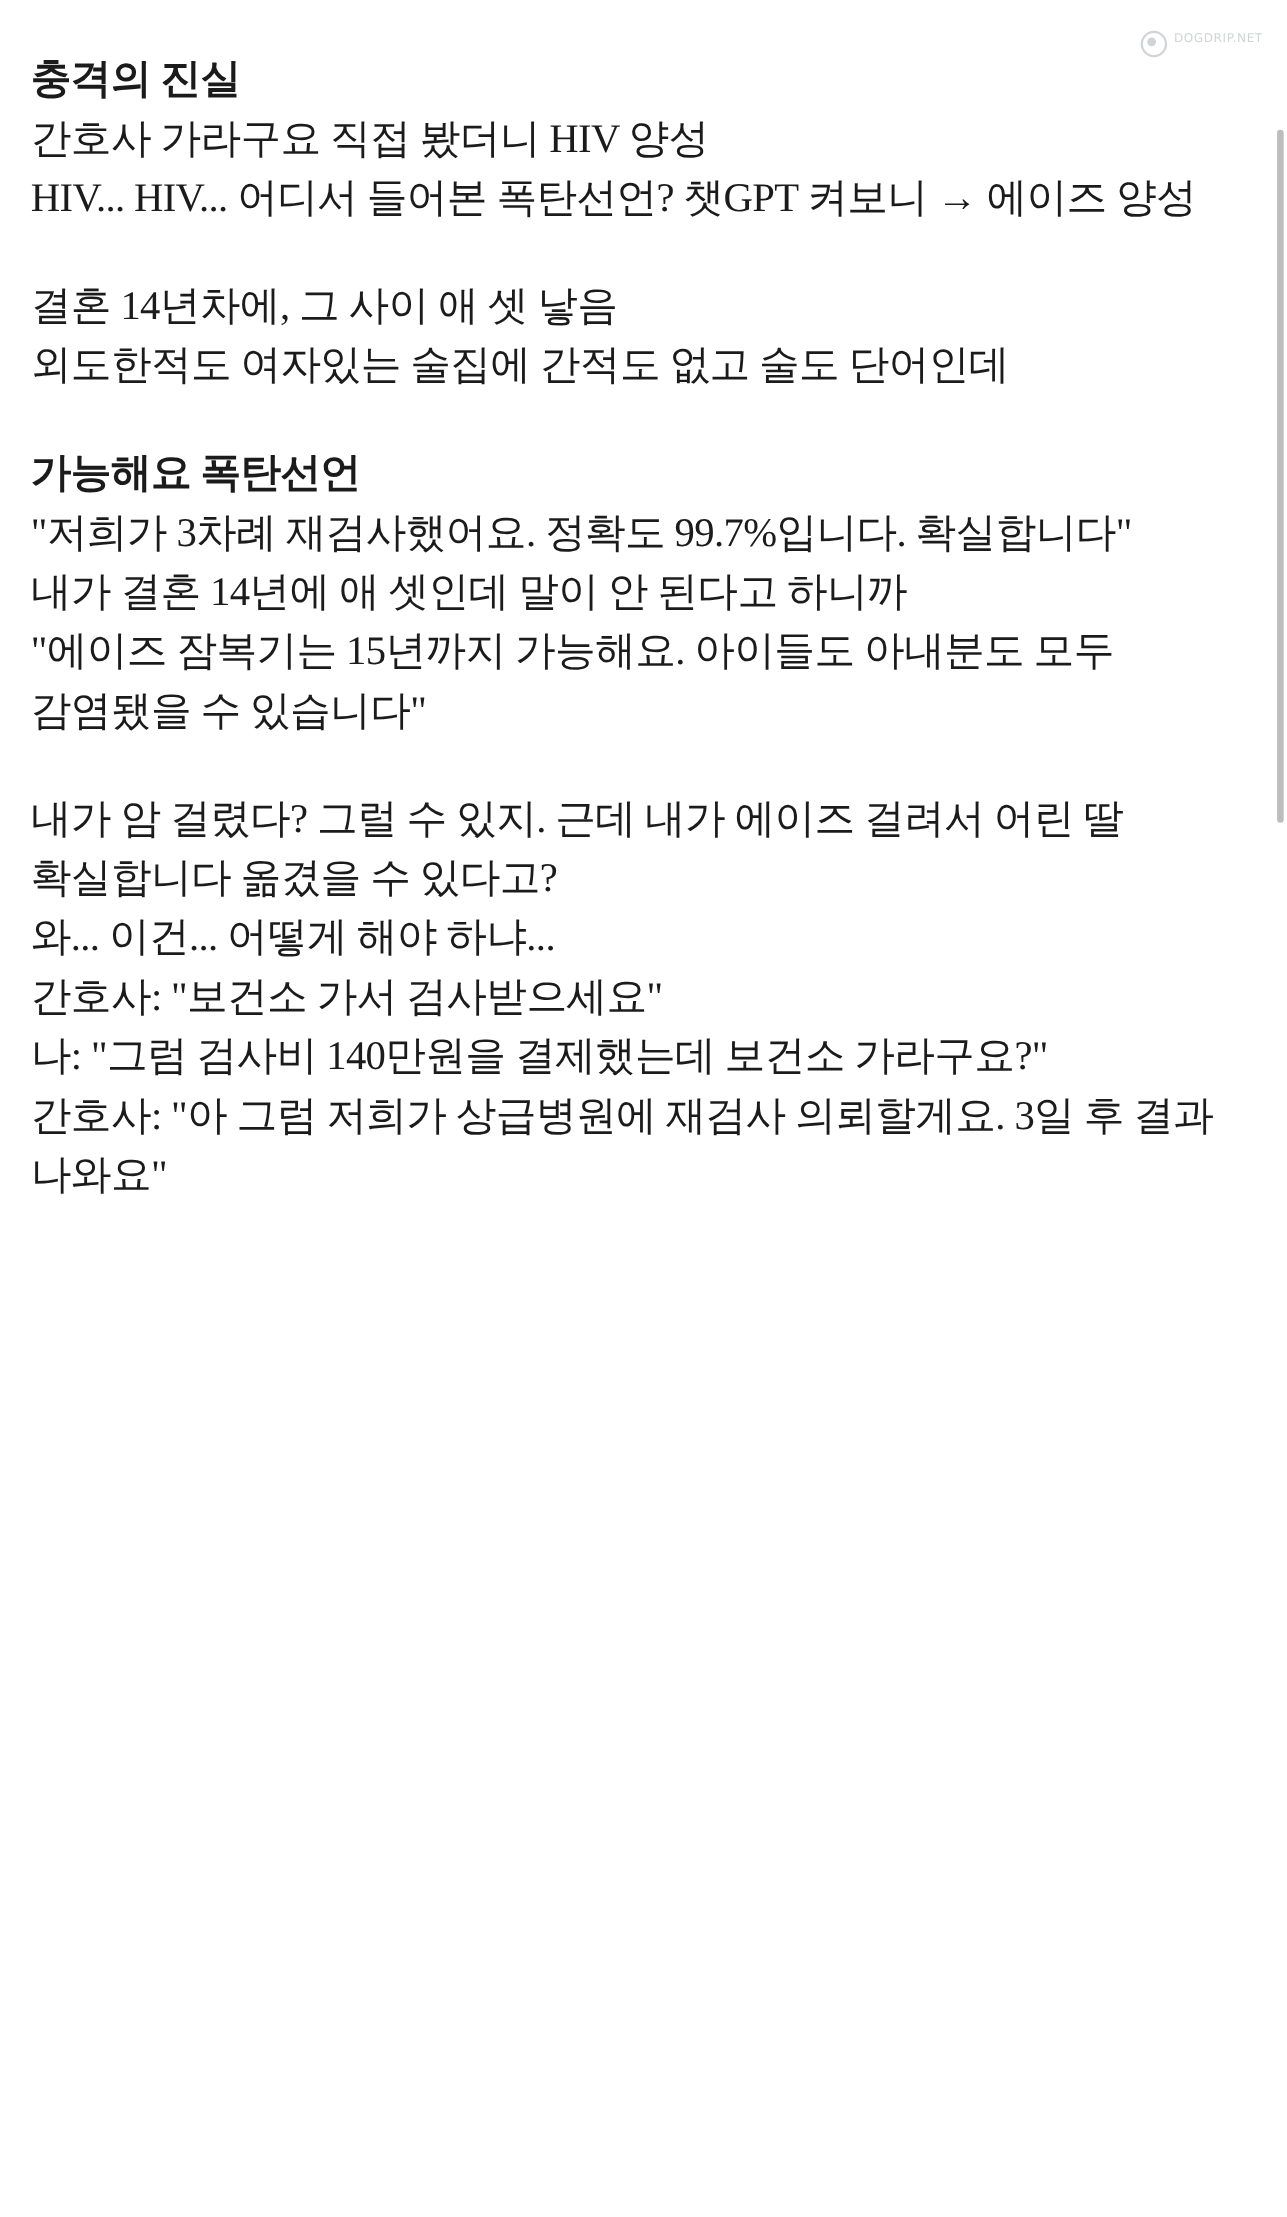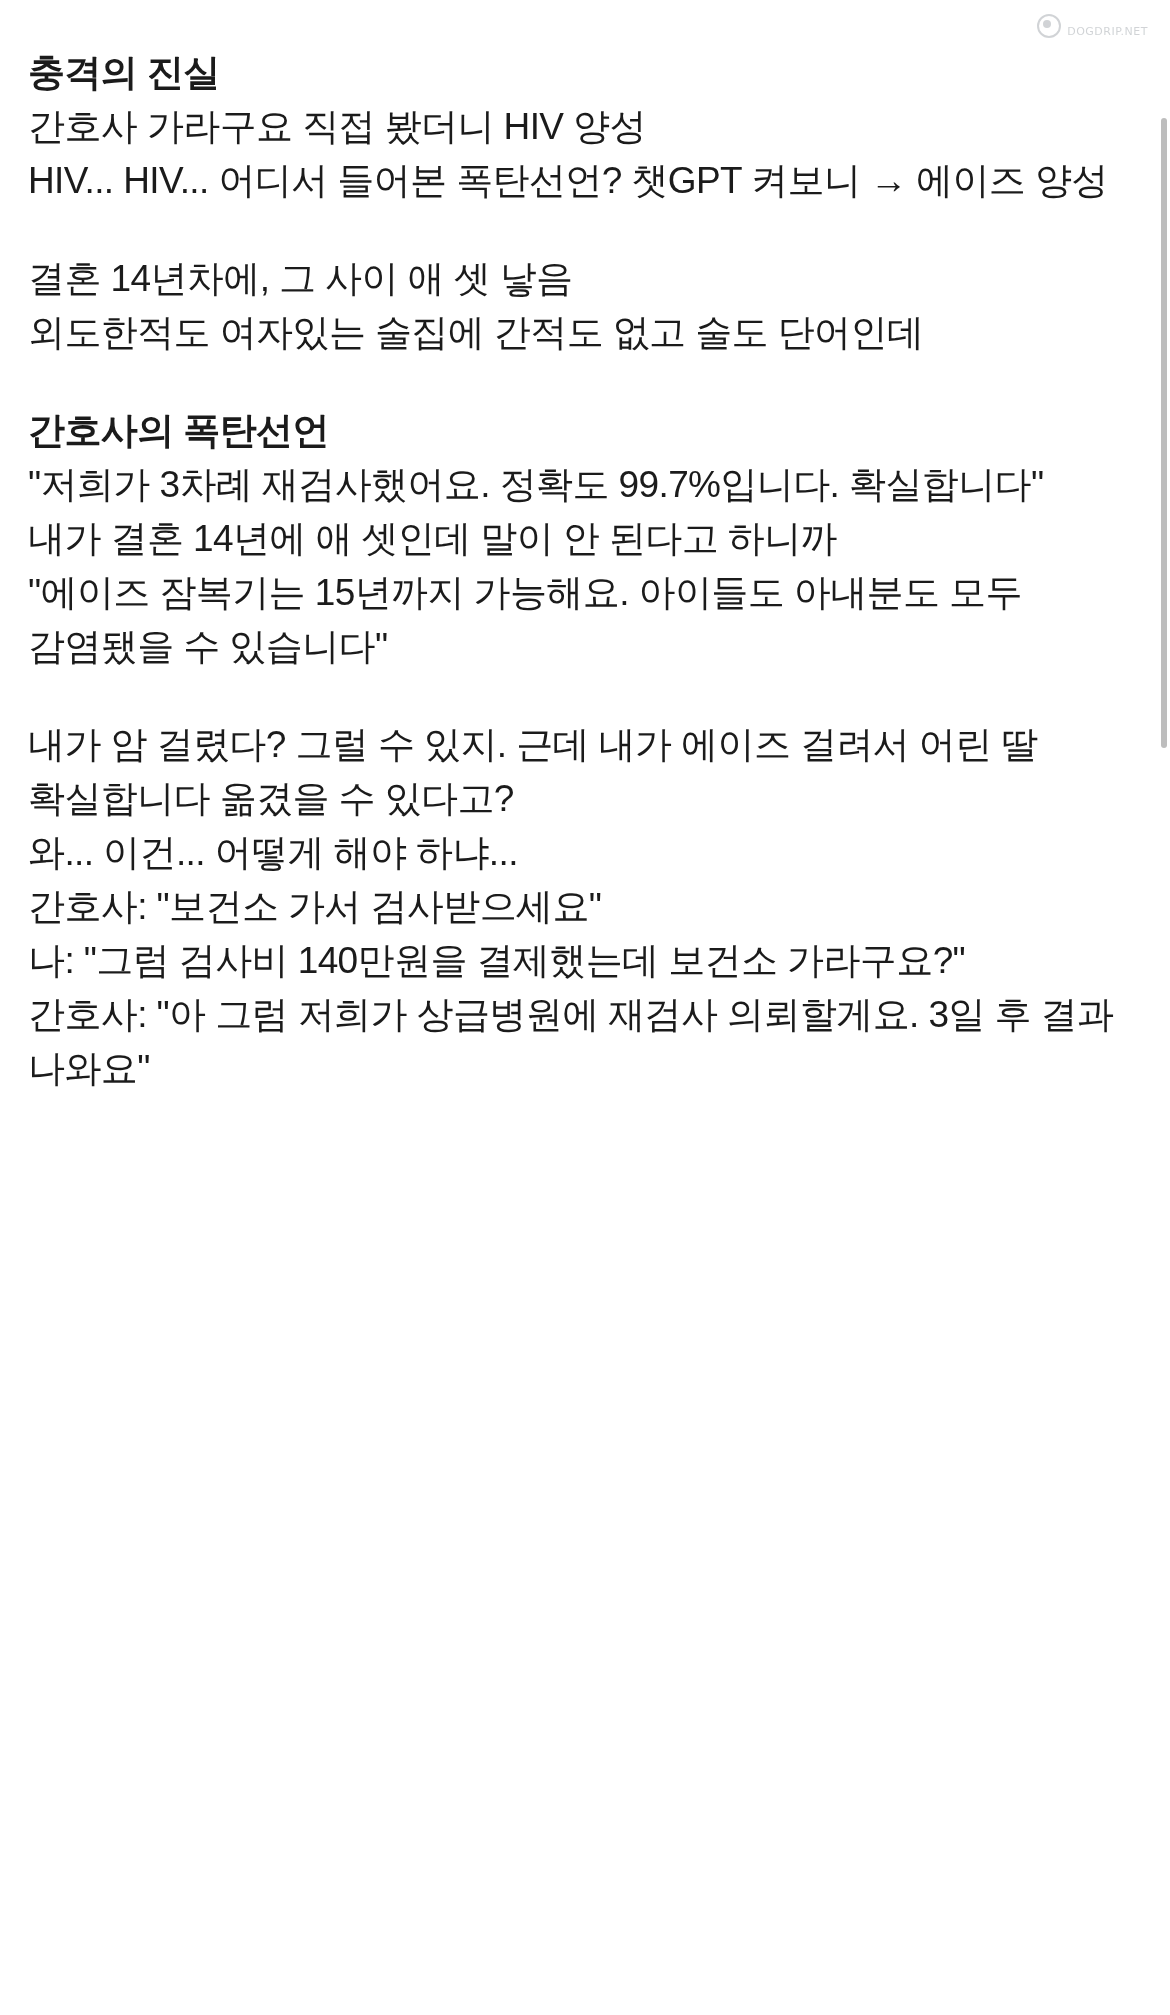--- a/index.html
+++ b/index.html
@@ -25,10 +25,10 @@
   }
   .watermark {
     position: absolute;
-    top: 14px;
+    top: 28px;
     right: 22px;
     display: flex;
-    align-items: flex-end;
+    align-items: flex-start;
     gap: 6px;
     opacity: 0.45;
     user-select: none;

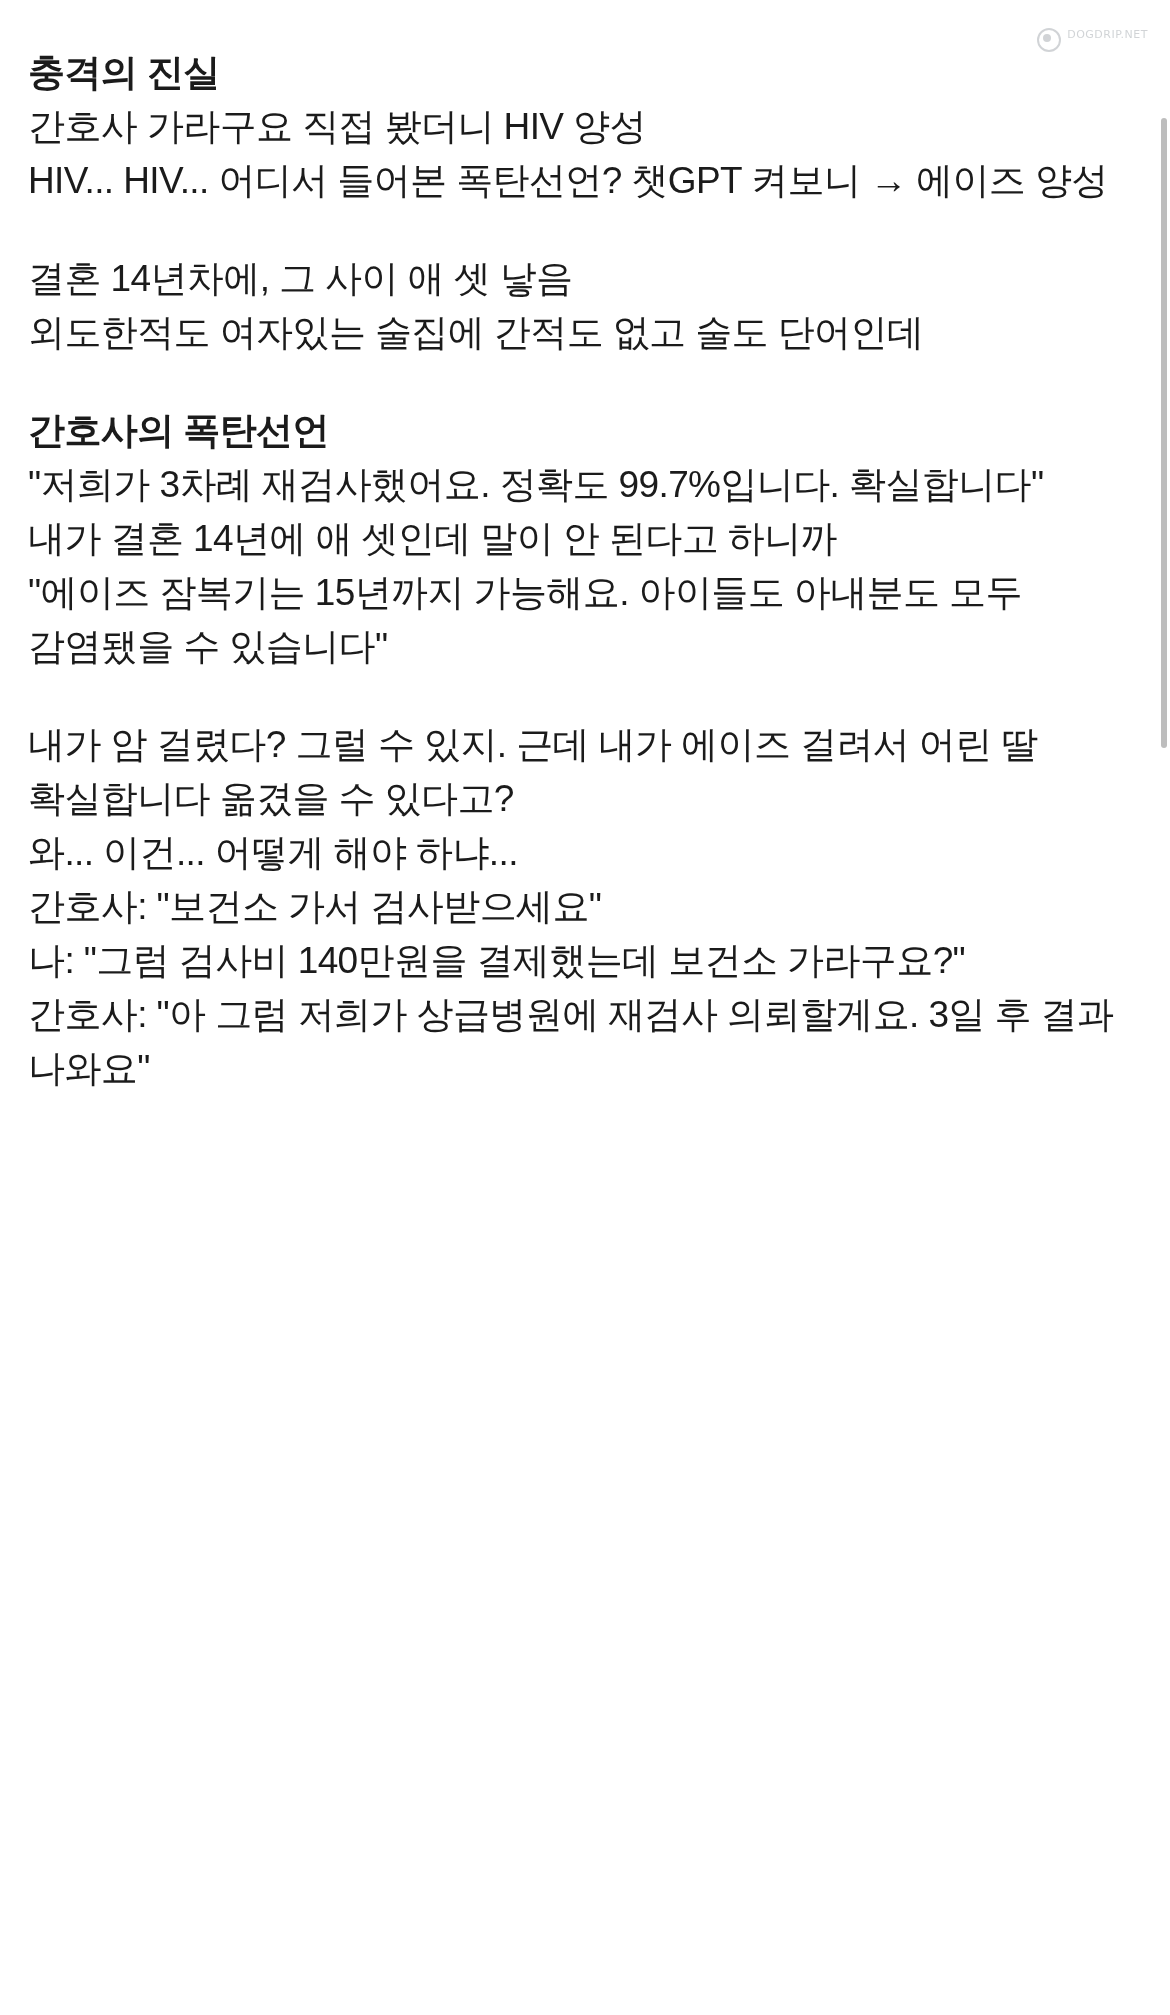--- a/index.html
+++ b/index.html
@@ -68,6 +68,7 @@
     letter-spacing: -0.6px;
     word-break: keep-all;
     white-space: pre-wrap;
+    font-family: Liberation Serif, serif;
   }
   .para.bold {
     font-weight: 700;

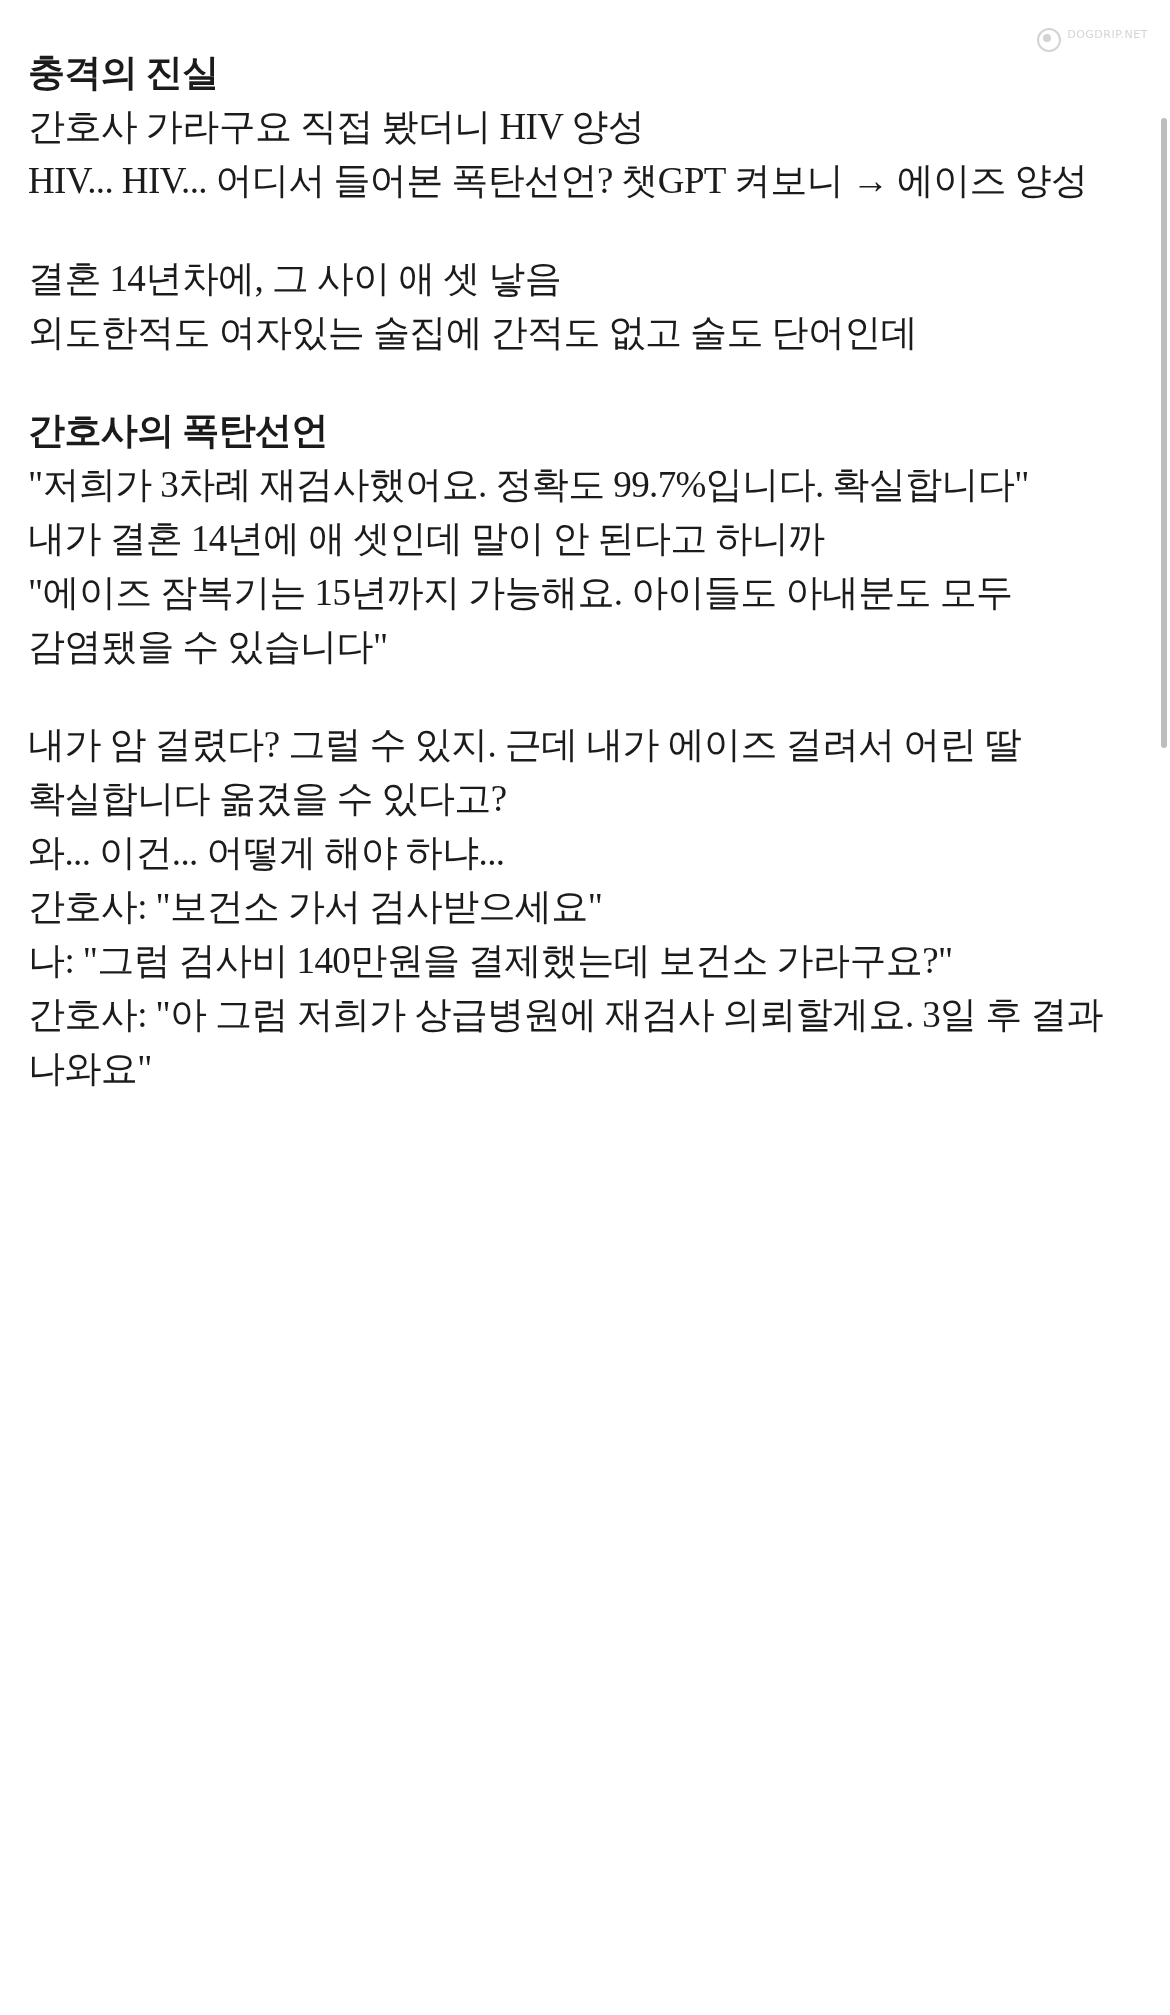--- a/index.html
+++ b/index.html
@@ -117,7 +117,7 @@
 
     <div class="spacer"></div>
 
-    <p class="para bold">간호사의 폭탄선언</p>
+    <p class="para bold">가능해요 폭탄선언</p>
     <p class="para">"저희가 3차례 재검사했어요. 정확도 99.7%입니다. 확실합니다"</p>
     <p class="para">내가 결혼 14년에 애 셋인데 말이 안 된다고 하니까</p>
     <p class="para">"에이즈 잠복기는 15년까지 가능해요. 아이들도 아내분도 모두 감염됐을 수 있습니다"</p>

